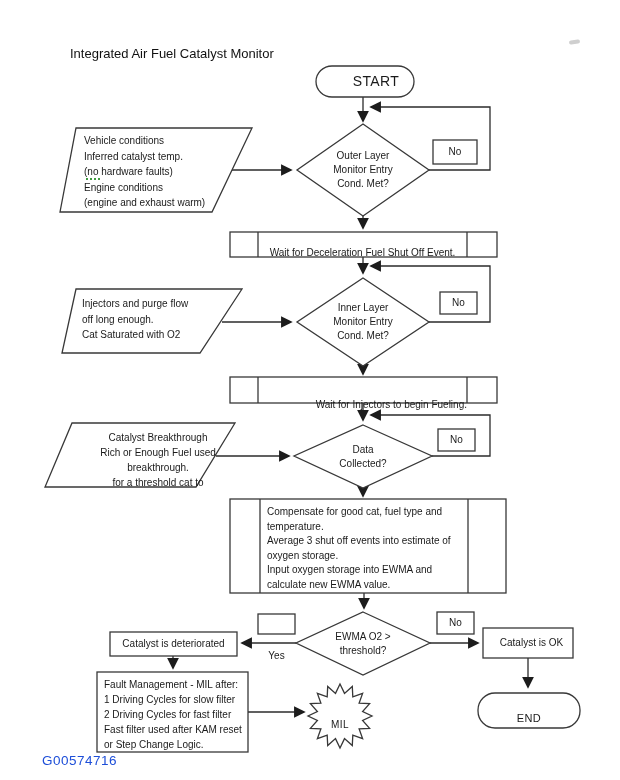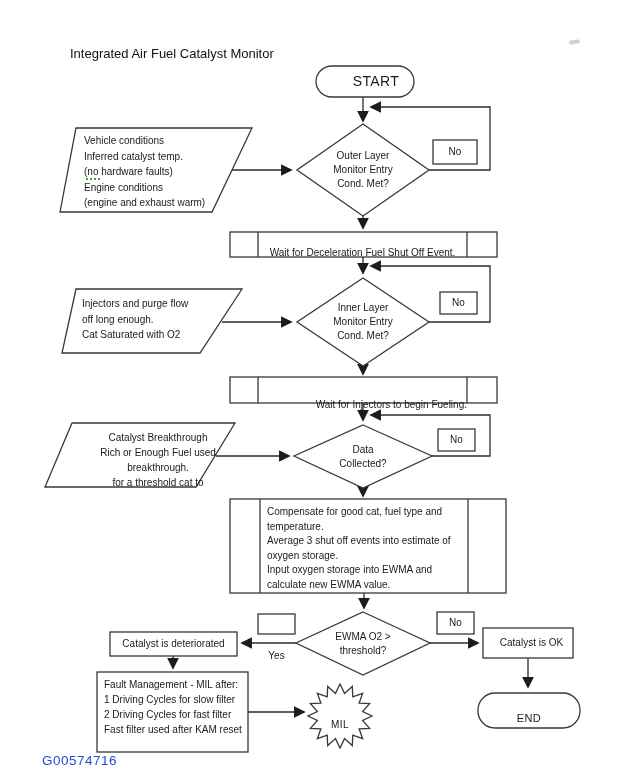--- a/index.html
+++ b/index.html
@@ -182,6 +182,7 @@
     <span class="ln">1 Driving Cycles for slow filter</span>
     <span class="ln">2 Driving Cycles for fast filter</span>
     <span class="ln">Fast filter used after KAM reset</span>
+    <span class="ln">or Step Change Logic.</span>
   </div>
 
   <div class="lbl ctr" id="mil-label">MIL</div>

